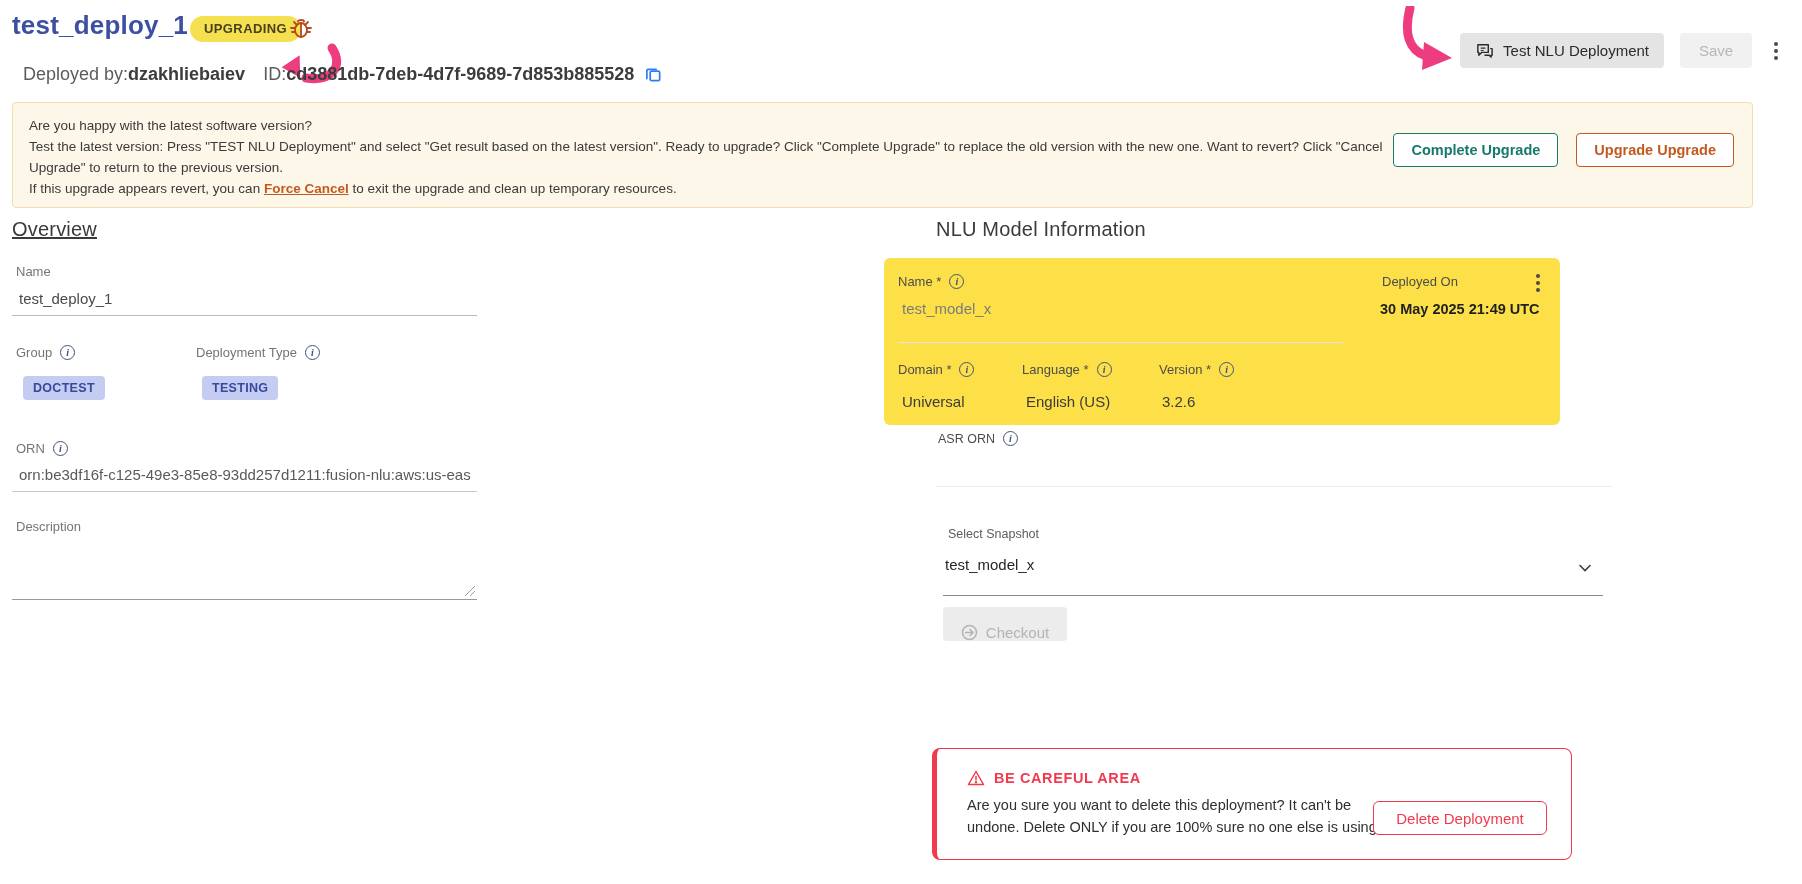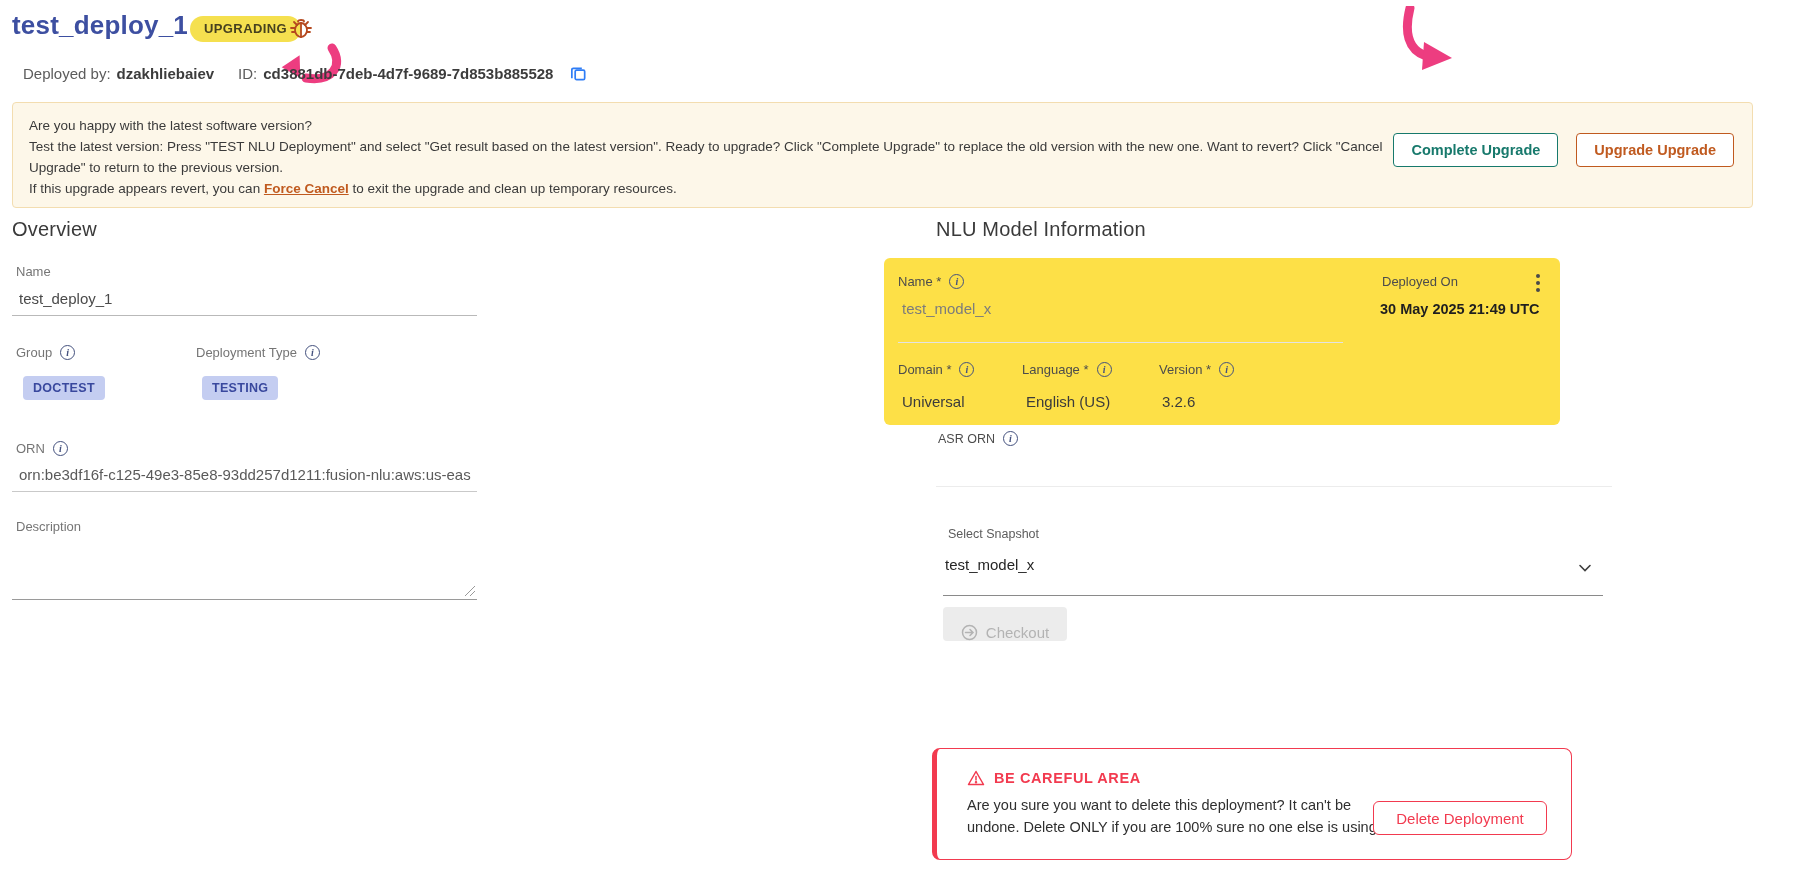--- a/index.html
+++ b/index.html
@@ -98,6 +98,22 @@
     <polygon points="28,36 56,52 26,64" fill="#ed3d80"></polygon>
   </svg>
 
+  <div class="hdr-actions">
+    <button class="btn btn-test">
+      <svg width="19" height="19" viewBox="0 0 20 20" fill="none" stroke="#2b2b2b" stroke-width="1.5" stroke-linejoin="round">
+        <path d="M3 4 h11 v8 h-7 l-3 3 v-3 h-1 z"></path>
+        <path d="M16 8 h2 v7 h-1 v2 l-2-2 h-5"></path>
+        <path d="M6 7.5 h5 M6 10 h3" stroke-width="1.3"></path>
+      </svg>
+      <span>Test NLU Deployment</span>
+    </button>
+    <button class="btn btn-save" disabled="">Save</button>
+    <button class="kebab" aria-label="more">
+      <i></i>
+        <i></i>
+        <i></i>
+    </button>
+  </div>
 
   <section class="banner">
     <p>Are you happy with the latest software version?</p>

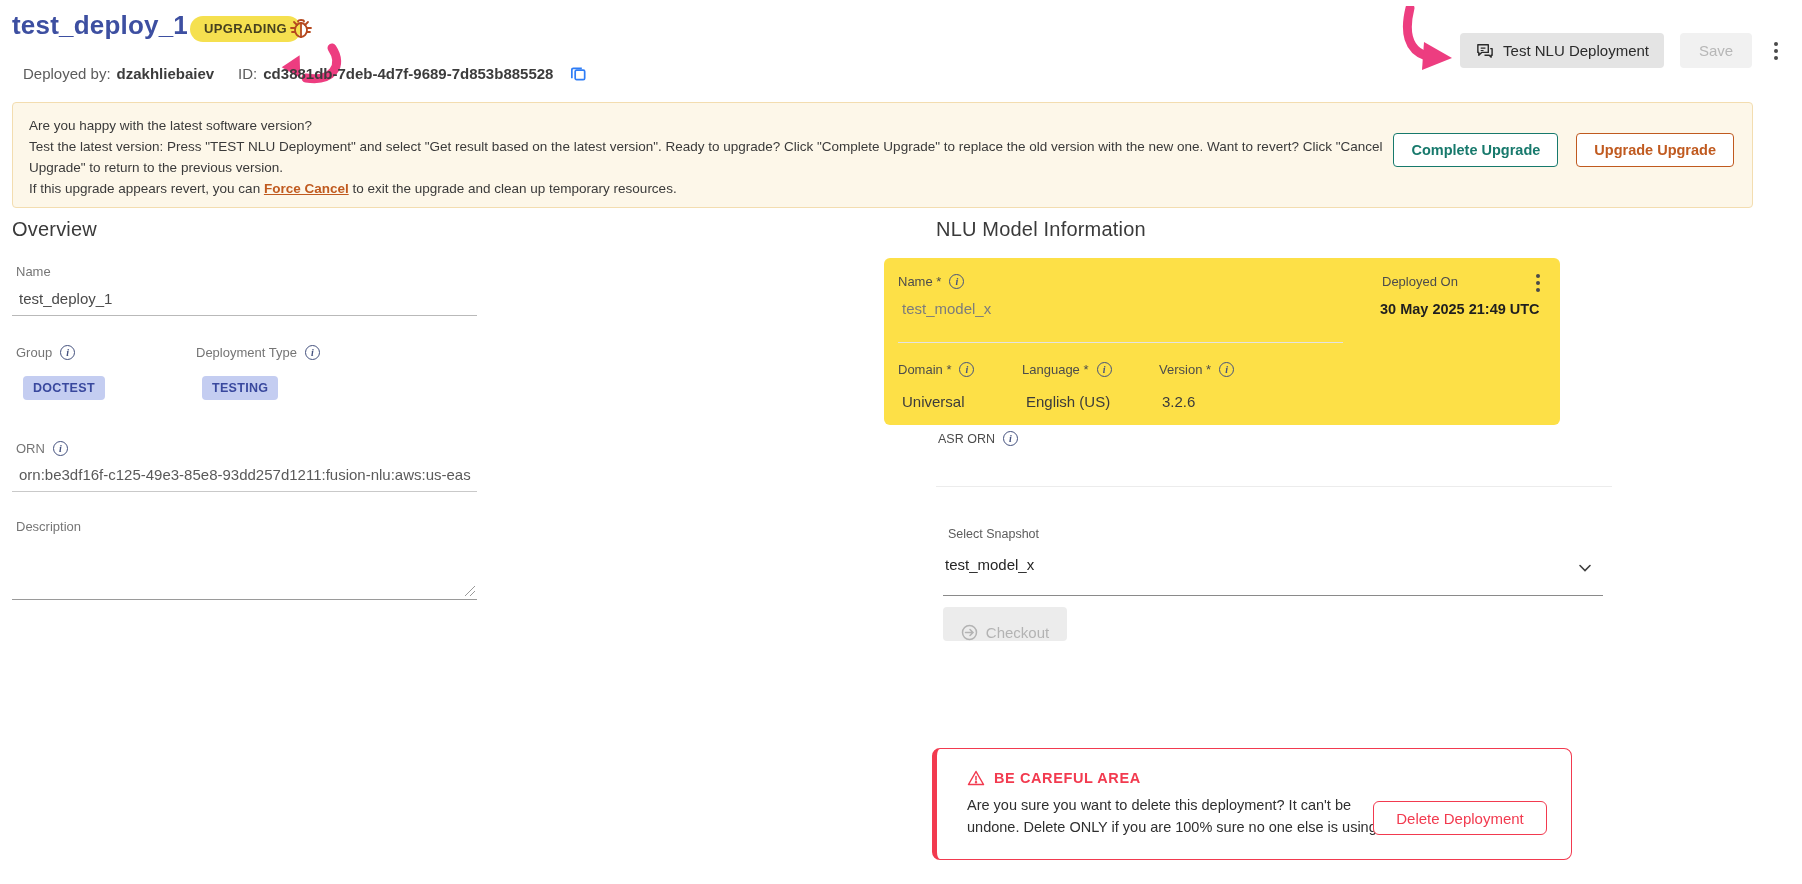--- a/index.html
+++ b/index.html
@@ -11,7 +11,7 @@
   .page-title { position:absolute; left:12px; top:10px; font-size:26px; font-weight:700; color:#3d4fa1; letter-spacing:.2px; }
   .status-badge { position:absolute; left:190px; top:16px; height:26px; line-height:26px; padding:0 14px; background:#f5e04f; color:#46411f; font-size:13px; font-weight:700; letter-spacing:.4px; border-radius:13px; }
   .bug-icon { position:absolute; left:289px; top:16px; width:24px; height:24px; }
-  .meta-row { position:absolute; left:23px; top:64px; font-size:15px; color:#5c5c5c; display:flex; align-items:center; gap:6px; }
+  .meta-row { position:absolute; left:23px; top:64px; font-size:18px; color:#5c5c5c; display:flex; align-items:center; }
   .meta-row b { color:#3c3c3c; font-weight:600; }
   .meta-id { margin-left:18px; }
   .copy-icon { width:19px; height:19px; margin-left:10px; cursor:pointer; }

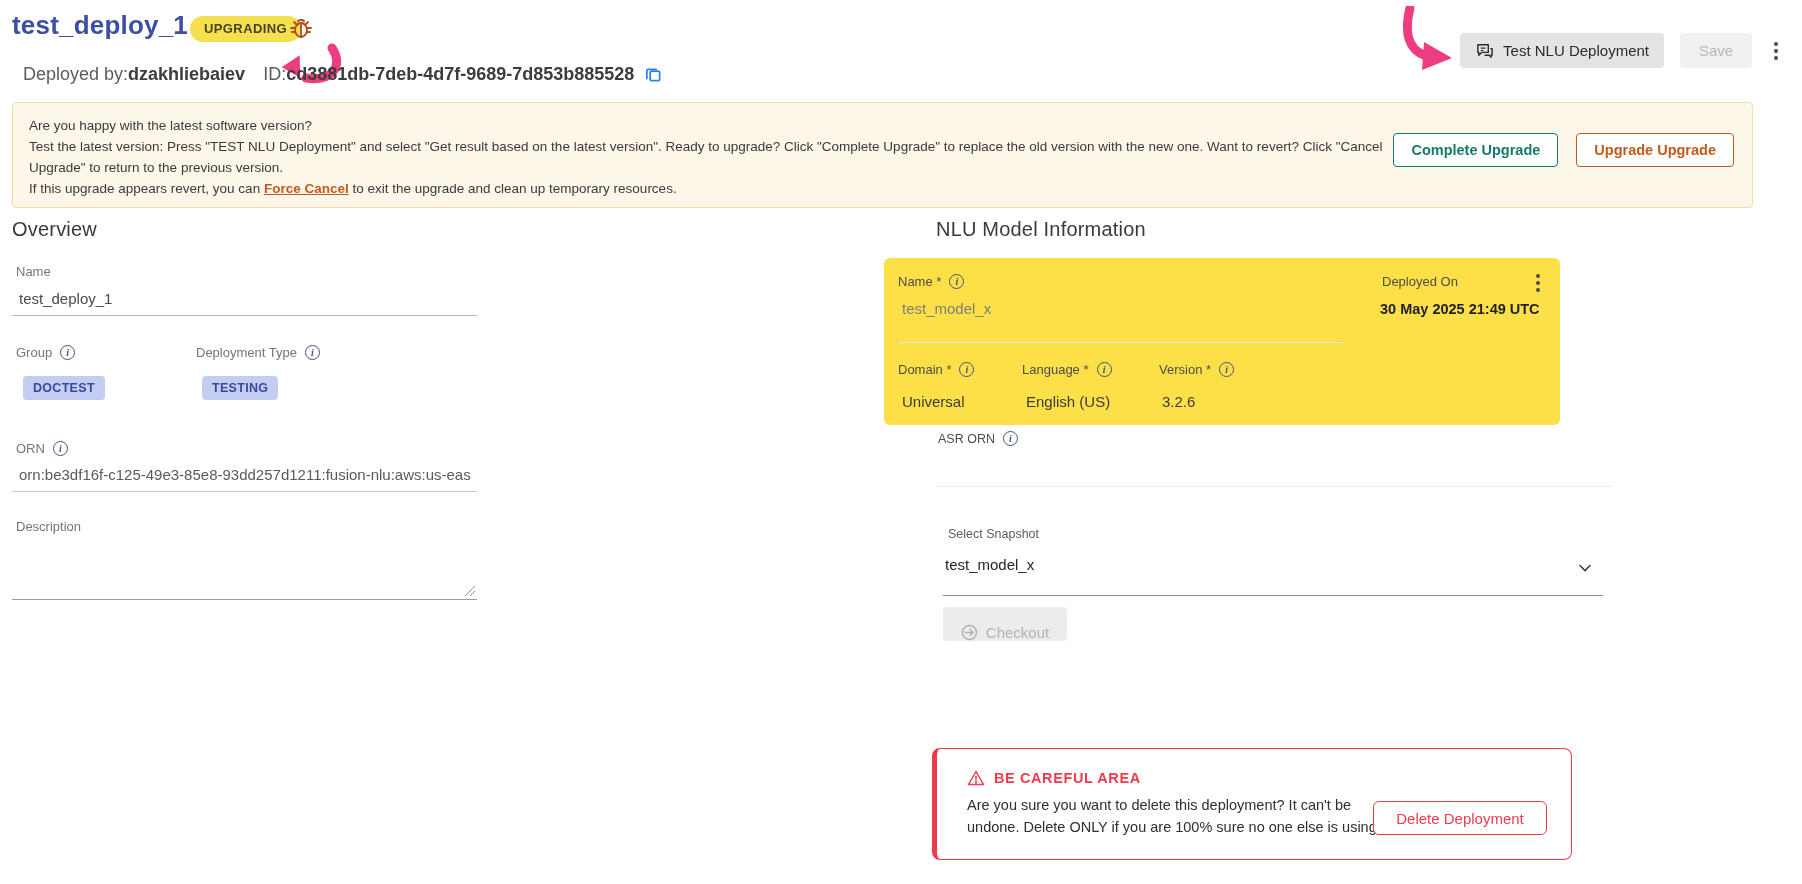--- a/index.html
+++ b/index.html
@@ -127,7 +127,7 @@
     </div>
   </section>
 
-  <h2 class="sec-heading" style="left:12px; top:218px;">Overview</h2>
+  <h2 class="sec-heading" style="left:12px; top:218px;text-decoration:underline;">Overview</h2>
 
   <span class="f-label" style="left:16px; top:264px;">Name</span>
   <input class="u-input" style="left: 12px; top: 290px; width: 465px;" value="test_deploy_1">

